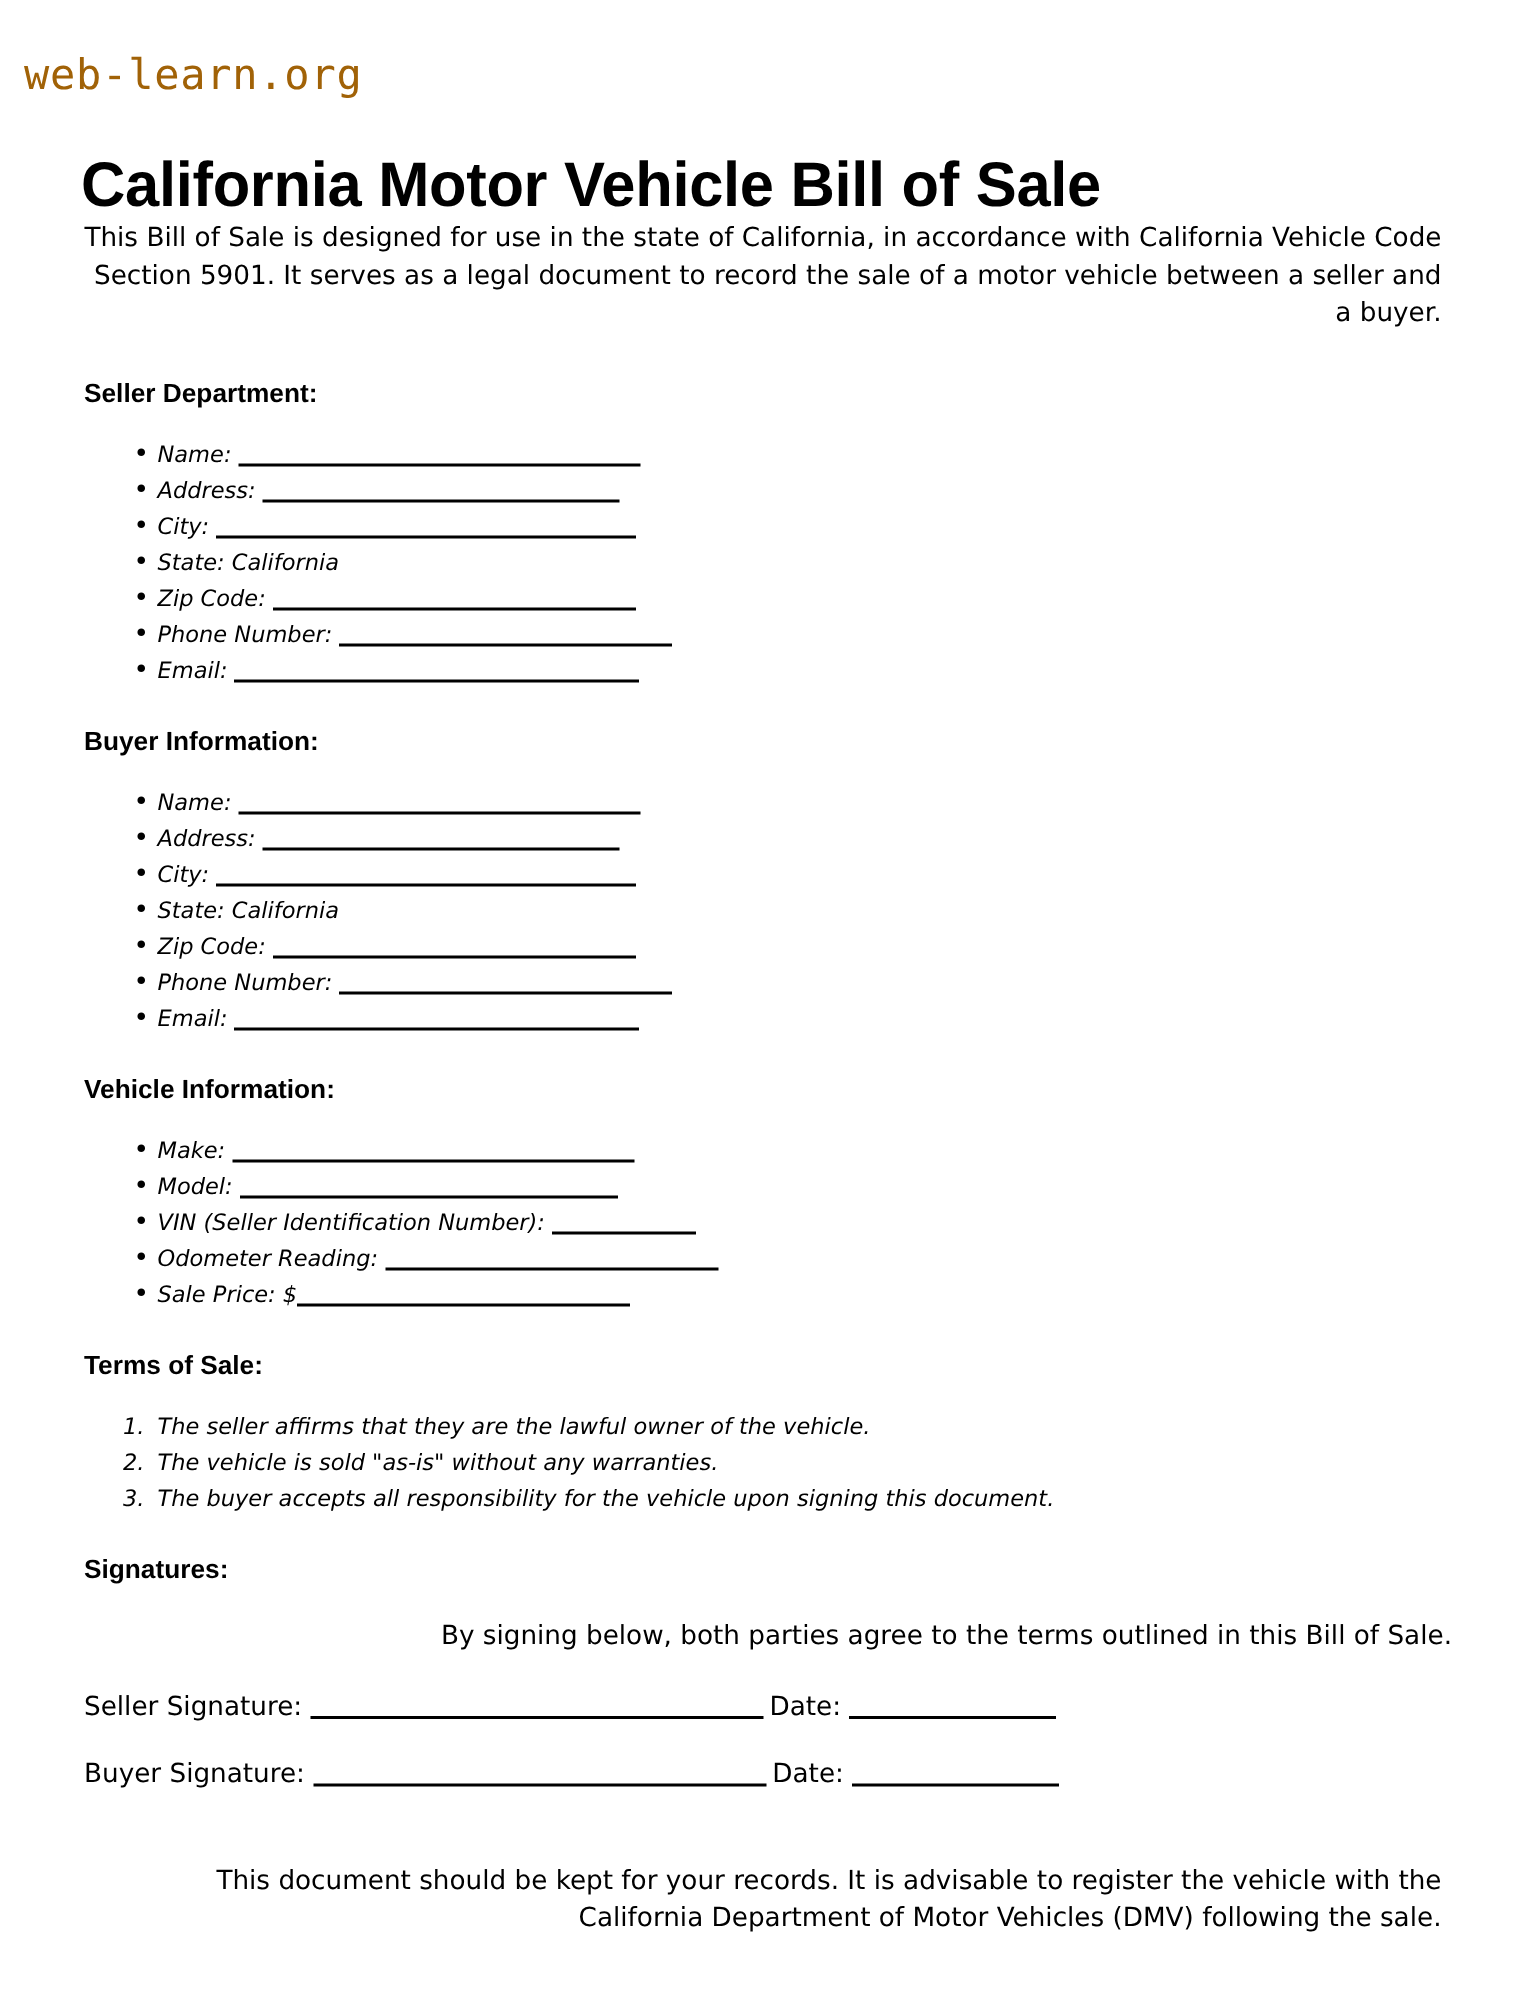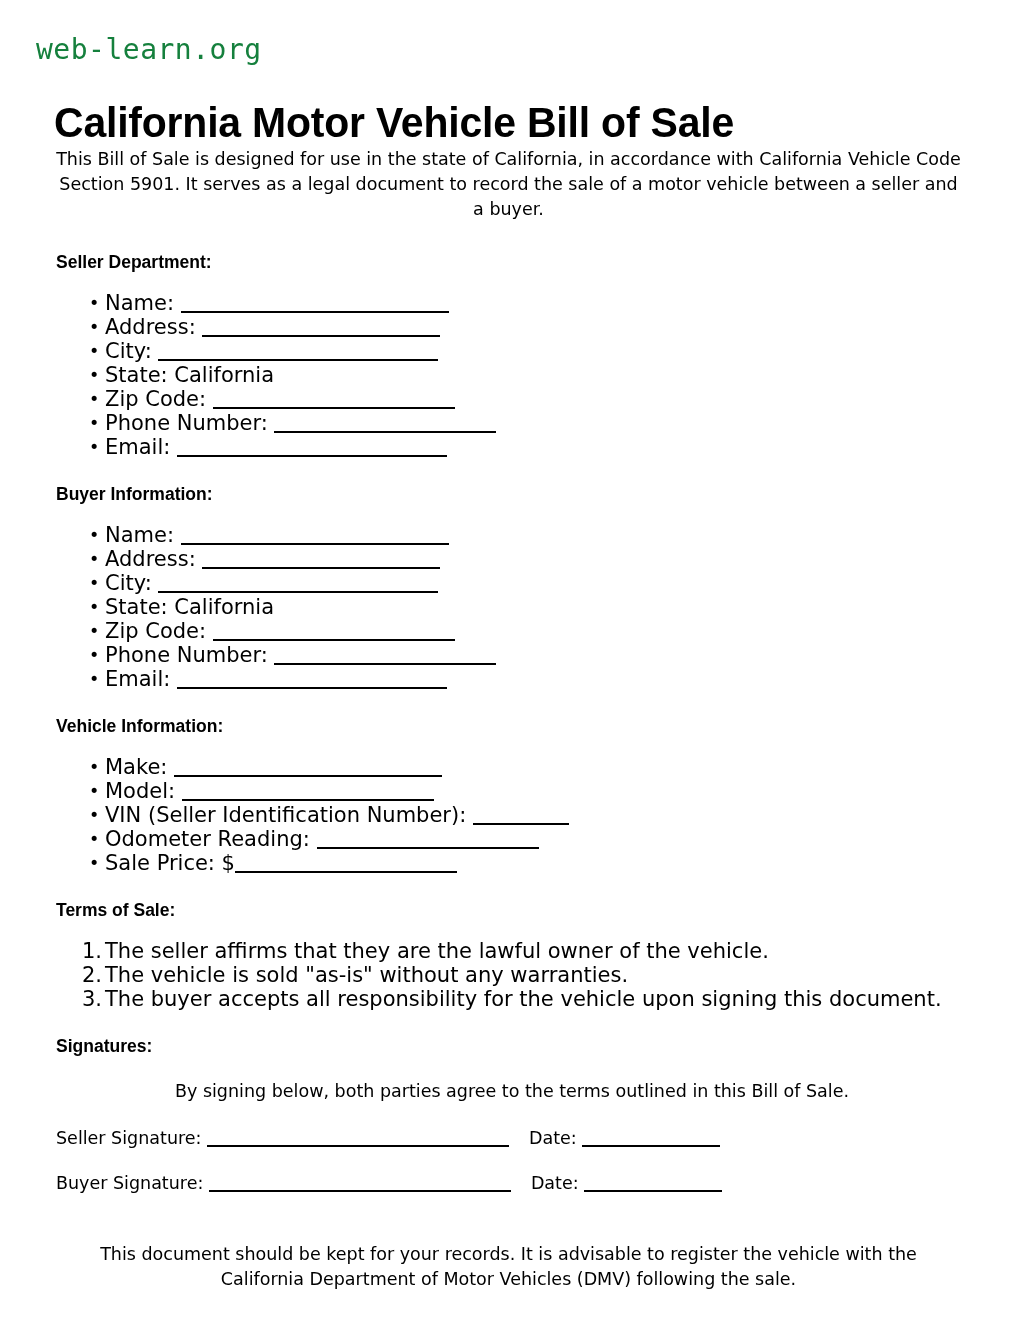--- a/index.html
+++ b/index.html
@@ -26,12 +26,12 @@
   
   .brand {
     position: absolute;
-    left: 36px;
+    left: 16px;
     top: 36px;
     font-family: "DejaVu Sans Mono", monospace;
     font-size: 28px;
     letter-spacing: 0.5px;
-    color: #15803d;
+    color: #a16207;
     line-height: 1;
     white-space: pre;
   }

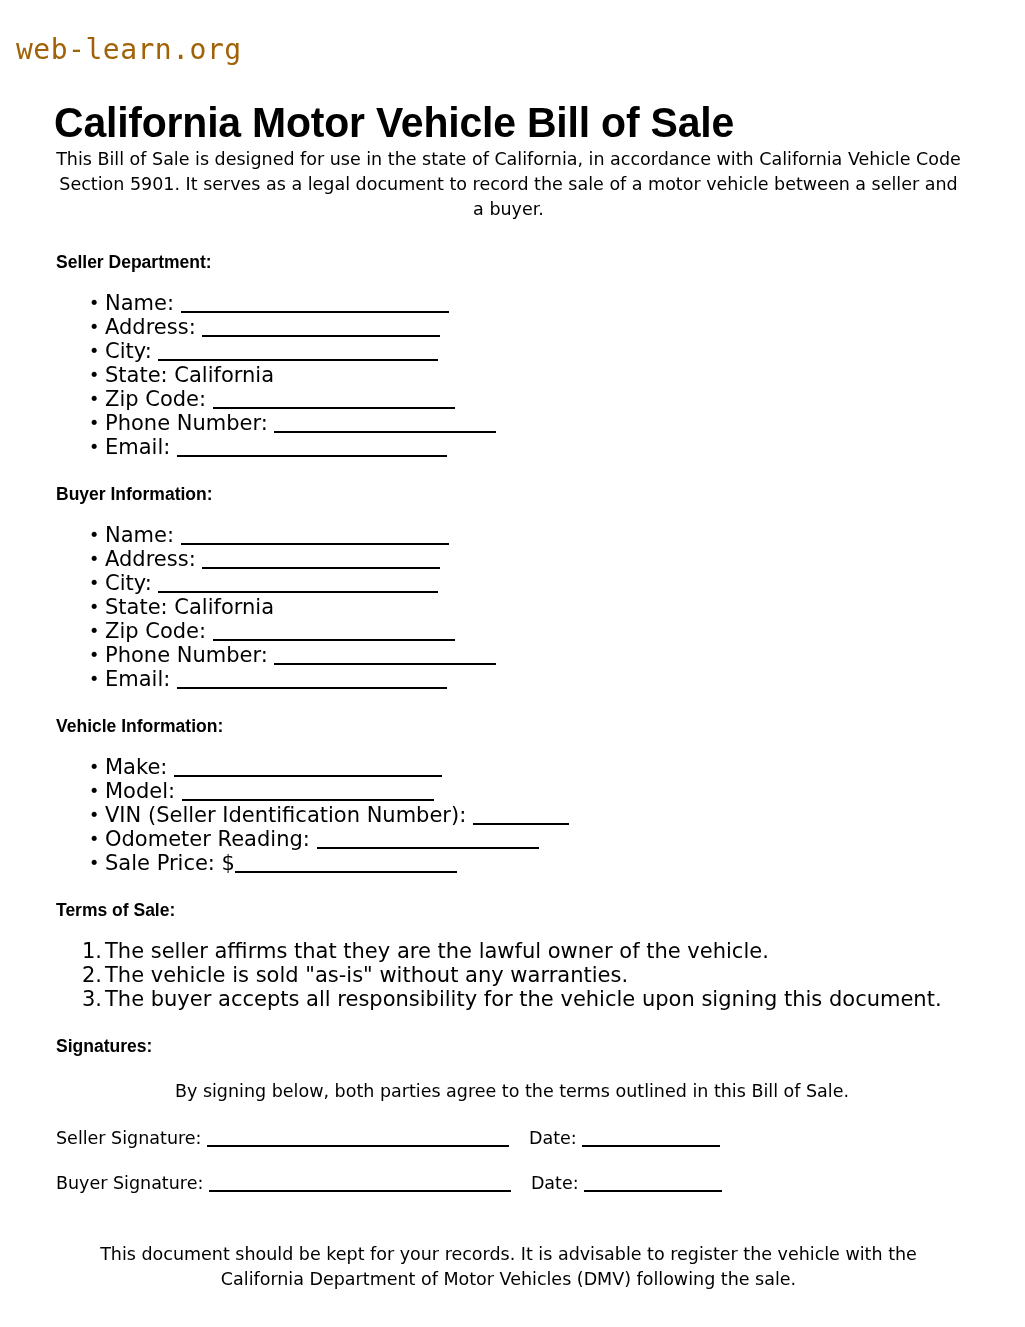--- a/index.html
+++ b/index.html
@@ -60,7 +60,7 @@
     font-size: 17.5px;
     line-height: 25px;
     margin: 0;
-    text-align: center;
+    text-align: right;
   }
   .intro { width: 905px; }
   .closing { width: 905px; margin-top: 25px; }

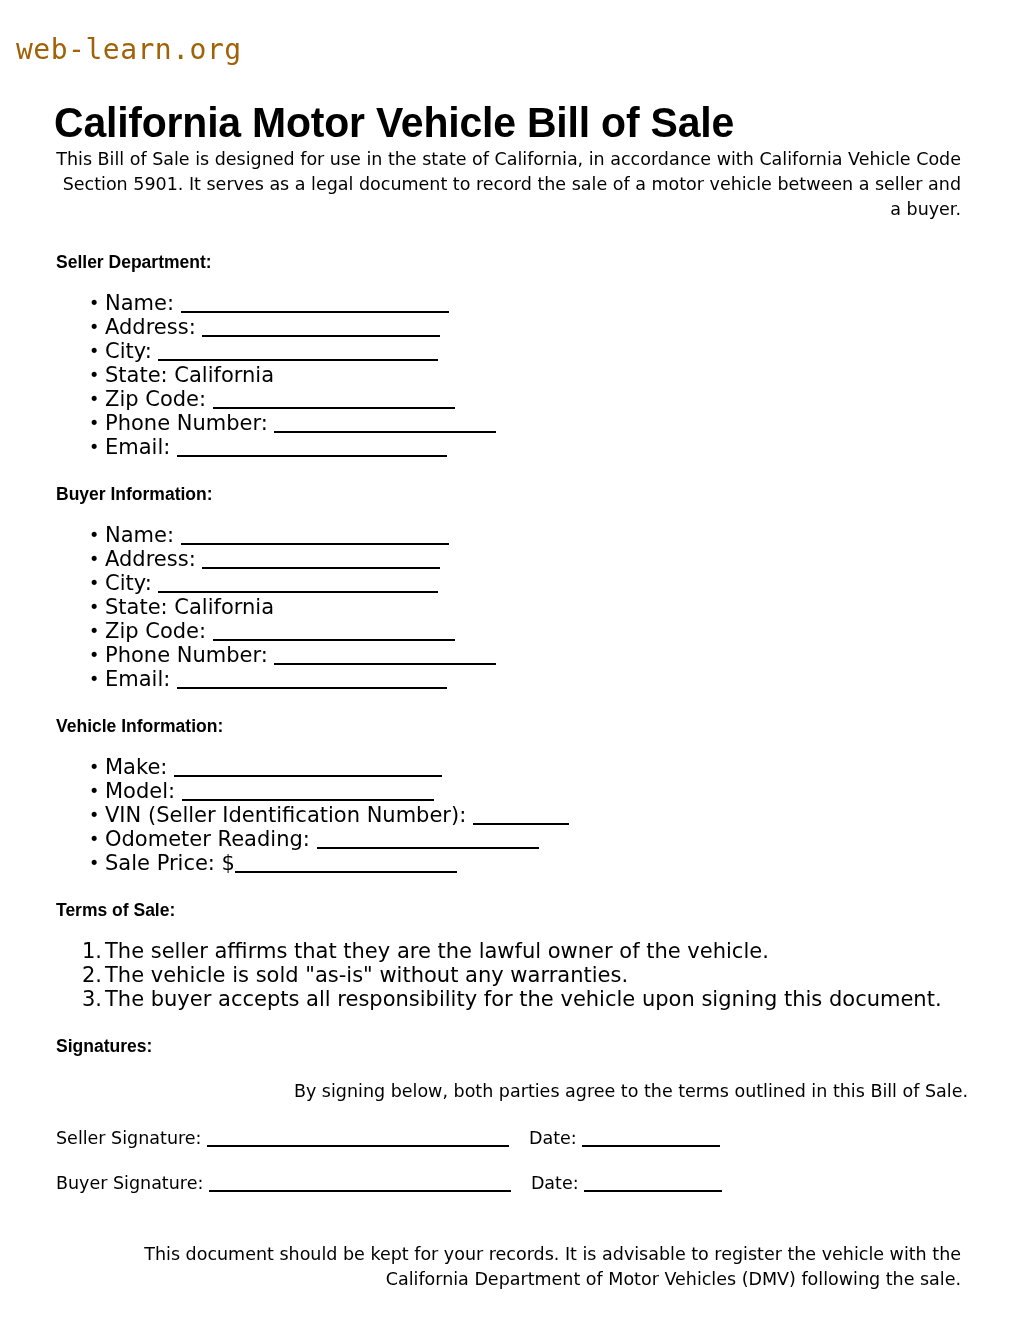--- a/index.html
+++ b/index.html
@@ -79,11 +79,12 @@
     list-style: none;
   }
   ul.fields li, ol.terms li {
-    font-size: 21px;
+    font-size: 15px;
     line-height: 24px;
     position: relative;
     padding-left: 49px;
     white-space: nowrap;
+    font-style: italic;
   }
   ul.fields li::before {
     content: "\2022";

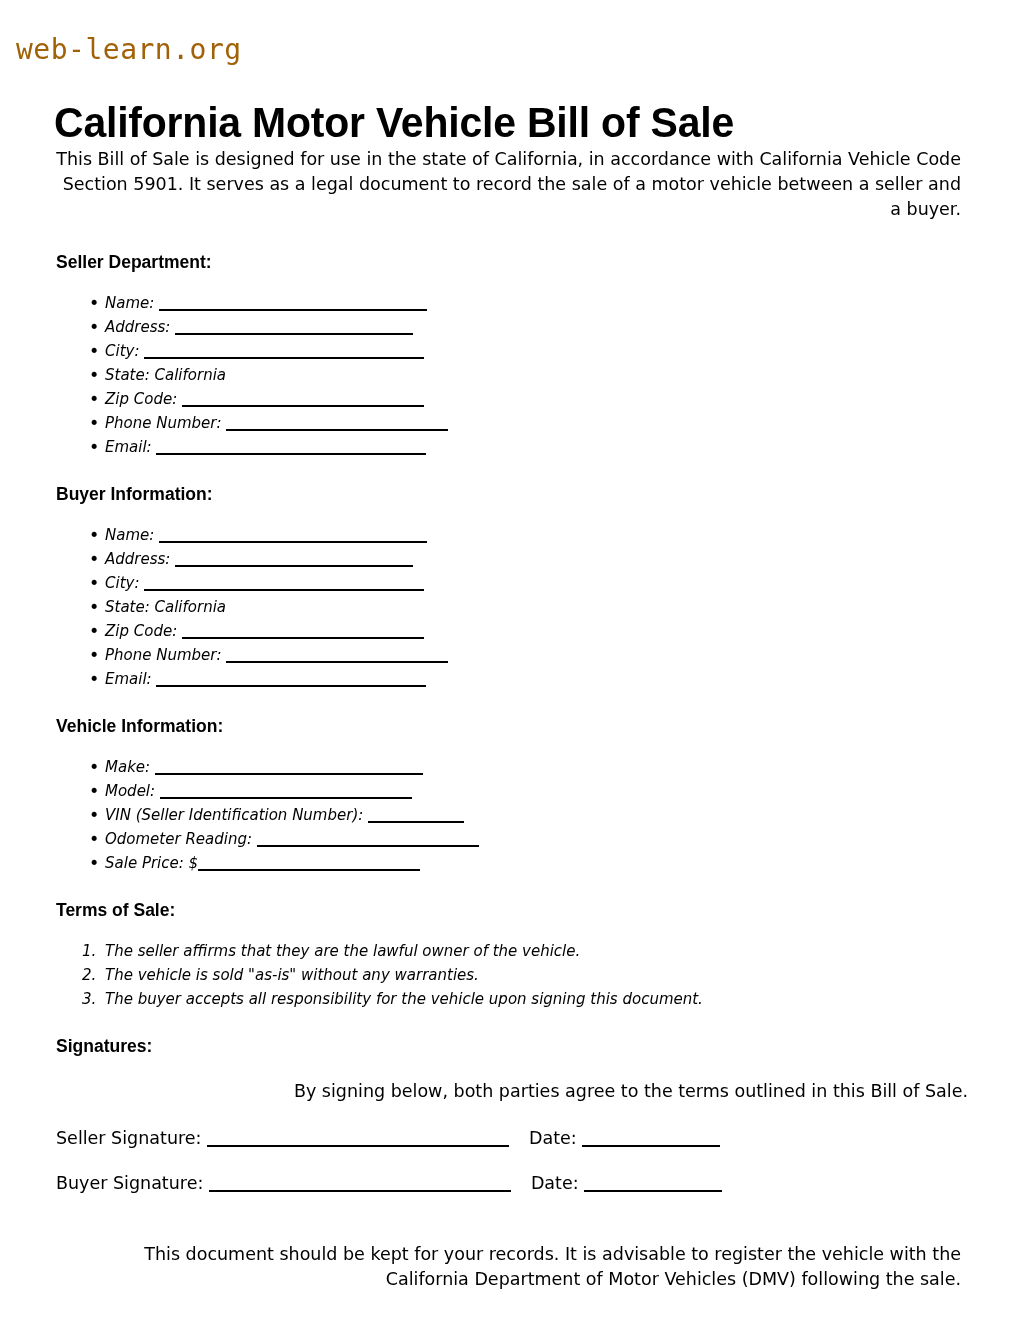--- a/index.html
+++ b/index.html
@@ -127,7 +127,7 @@
     line-height: 24px;
     white-space: nowrap;
   }
-  .sig-row .date-label { margin-left: 20px; }
+  .sig-row .date-label { margin-left: 4px; }
 </style>
 </head>
 <body>

